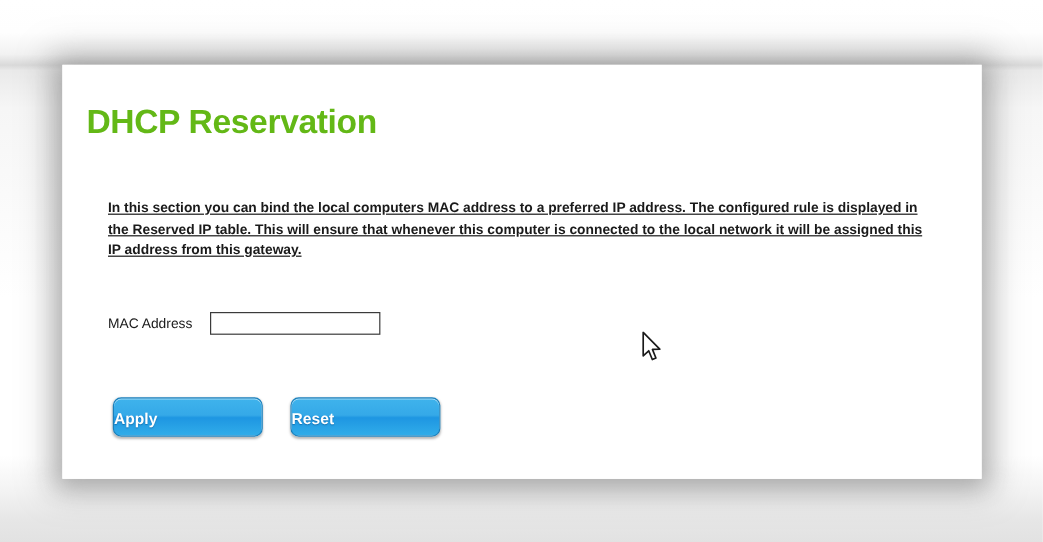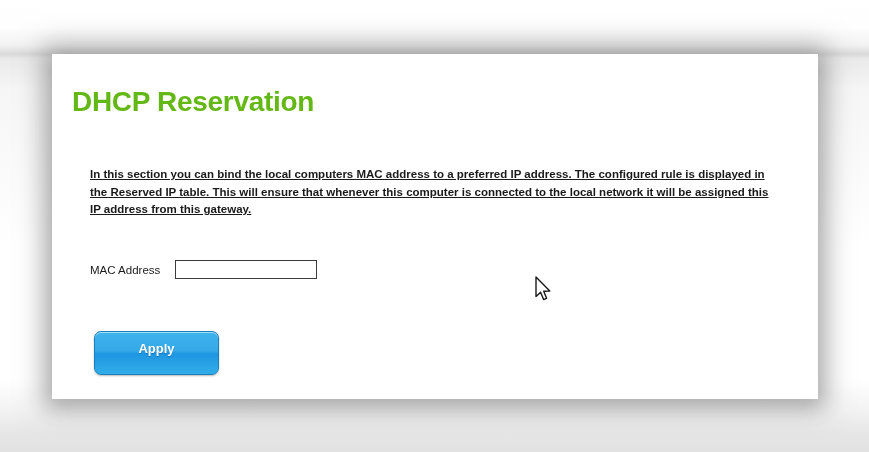--- a/index.html
+++ b/index.html
@@ -118,7 +118,7 @@
   }
   .btn {
     width: 125px;
-    height: 44px;
+    height: 33px;
     border: 1px solid #1b7fba;
     border-radius: 7px;
     background: linear-gradient(to bottom,
@@ -129,7 +129,7 @@
     color: #ffffff;
     font-size: 13px;
     font-weight: bold;
-    text-align: center;
+    text-align: left;
     line-height: 33px;
     box-sizing: border-box;
     cursor: pointer;

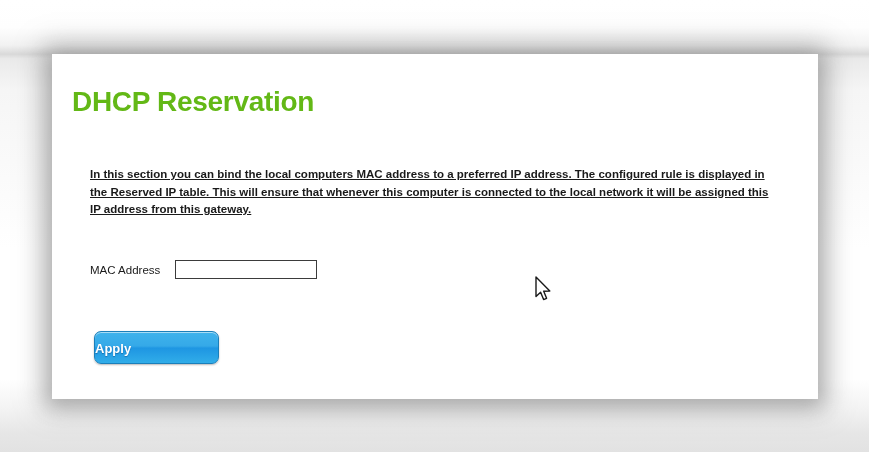--- a/index.html
+++ b/index.html
@@ -177,6 +177,7 @@
 
     <div class="button-row">
       <div class="btn">Apply</div>
+      <div class="btn">Reset</div>
     </div>
 
   </div>

